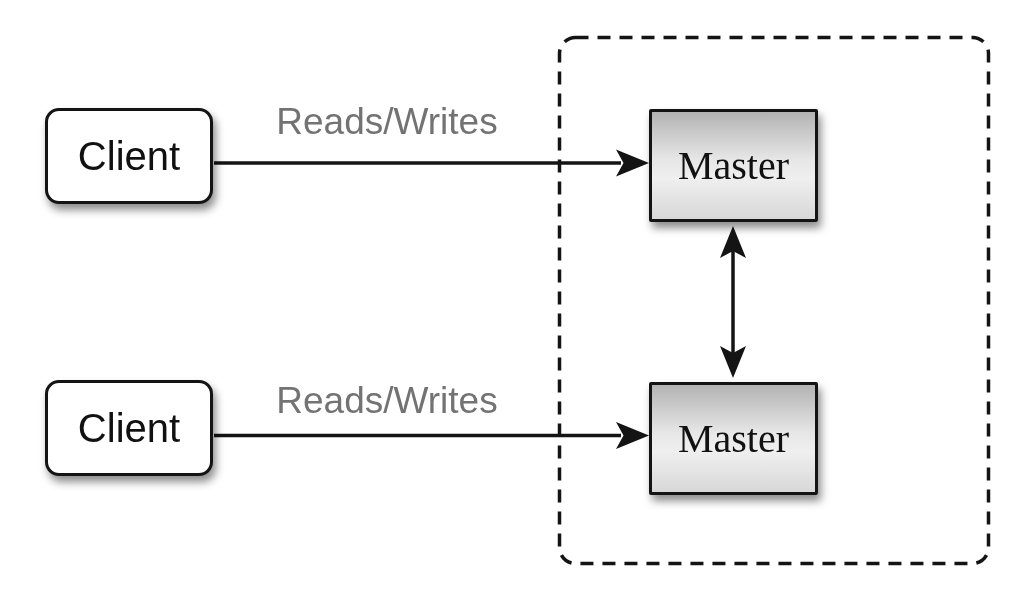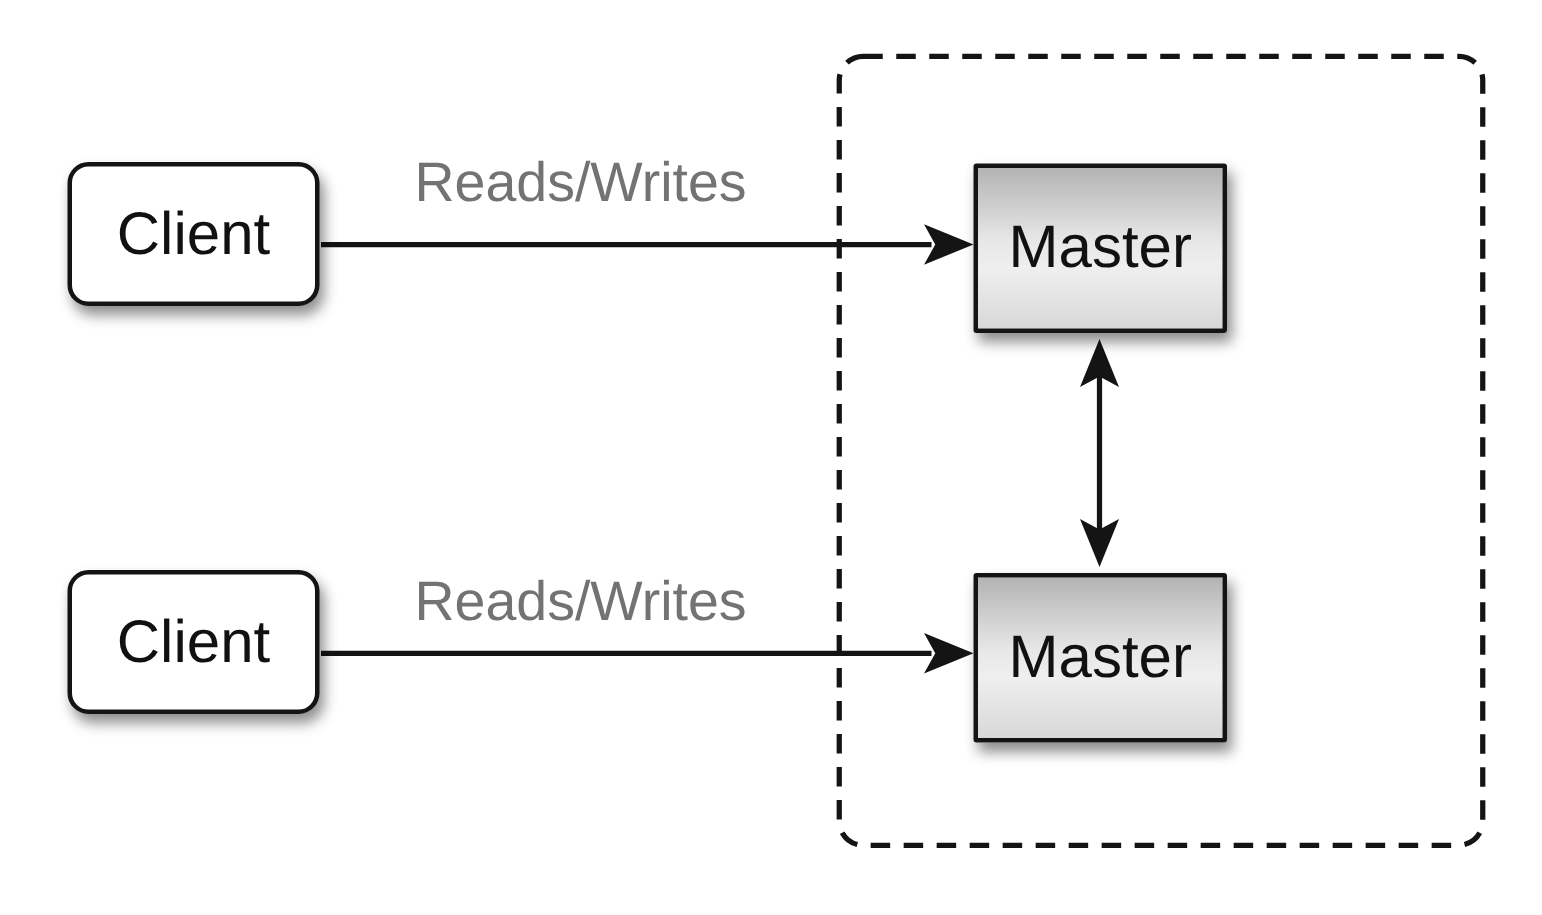--- a/index.html
+++ b/index.html
@@ -46,6 +46,7 @@
     height: 113px;
     background: linear-gradient(180deg, #b3b3b3 0%, #e7e7e7 45%, #efefef 62%, #d8d8d8 100%);
     border-radius: 2px;
+    font-family: Liberation Serif, serif;
   }
   .master-1 { left: 649px; top: 109px; }
   .master-2 { left: 649px; top: 382px; }

